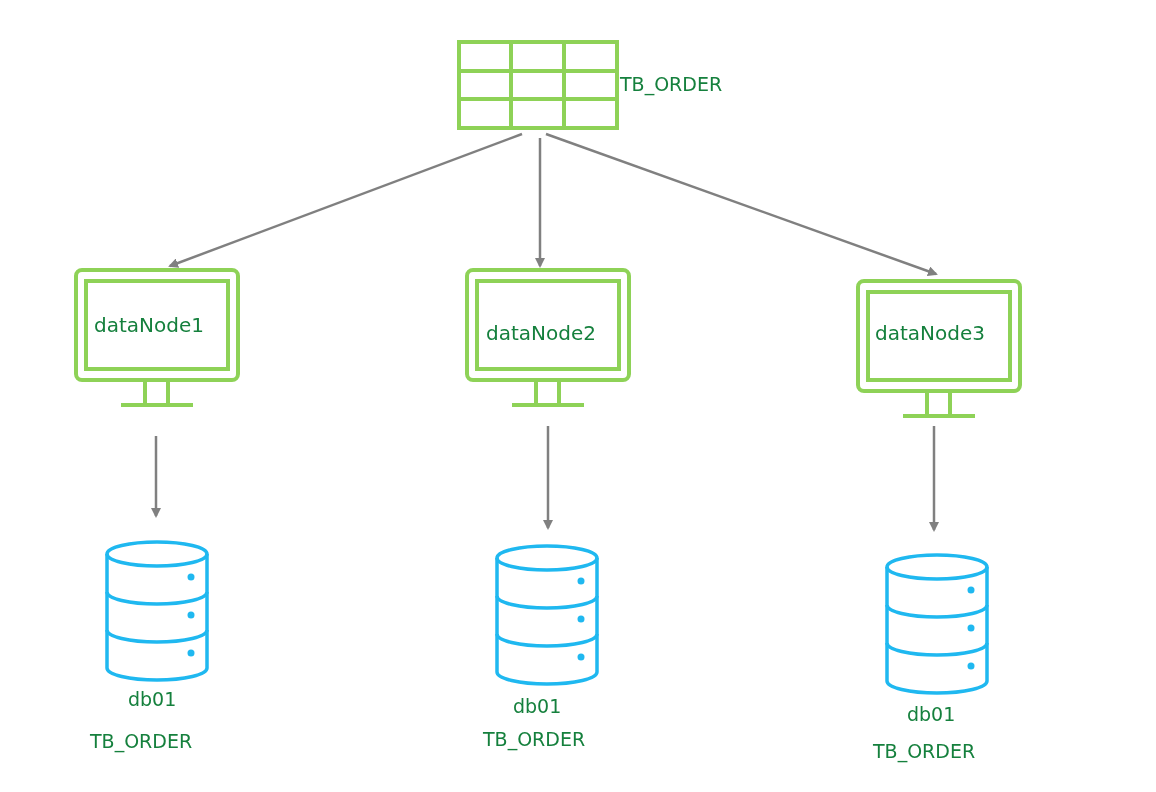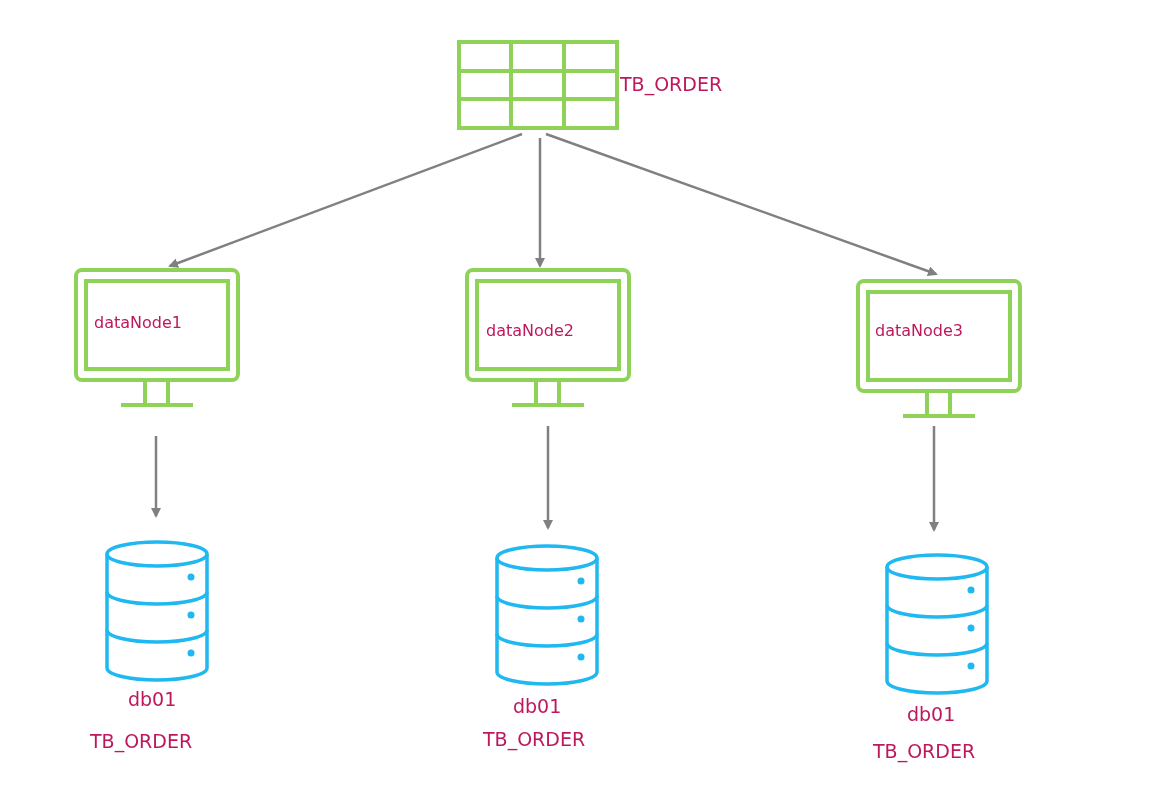--- a/index.html
+++ b/index.html
@@ -6,7 +6,7 @@
   body { width: 1156px; height: 792px; position: relative; overflow: hidden;
          font-family: "DejaVu Sans", sans-serif; color: #222; }
   svg { position: absolute; left: 0; top: 0; }
-  .lbl { position: absolute; font-size: 19px; color: #be185d; white-space: nowrap; }
+  .lbl { position: absolute; font-size: 19px; color: #15803d; white-space: nowrap; }
   .node-lbl { font-size: 16px; }
 </style>
 </head>

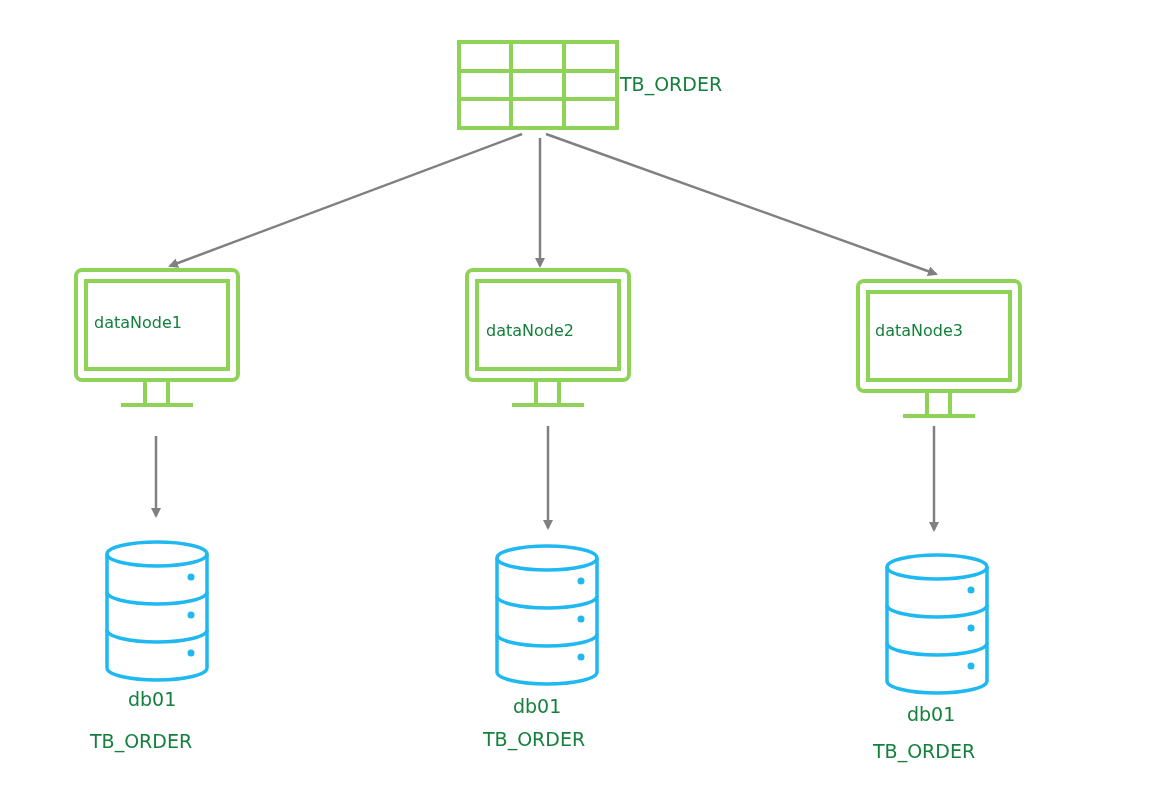--- a/index.html
+++ b/index.html
@@ -7,7 +7,7 @@
          font-family: "DejaVu Sans", sans-serif; color: #222; }
   svg { position: absolute; left: 0; top: 0; }
   .lbl { position: absolute; font-size: 19px; color: #15803d; white-space: nowrap; }
-  .node-lbl { font-size: 16px; }
+  .node-lbl { font-size: 20px; }
 </style>
 </head>
 <body>

